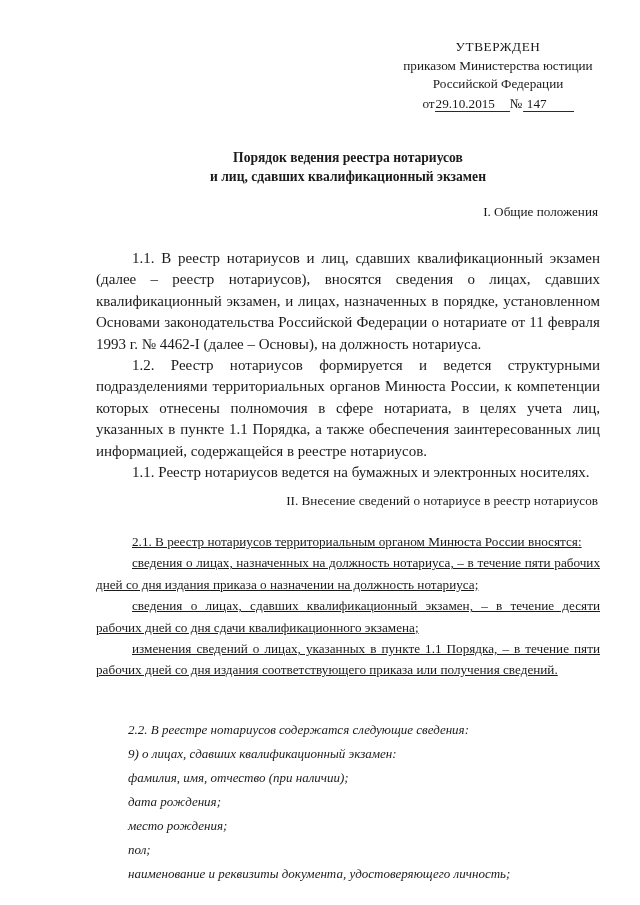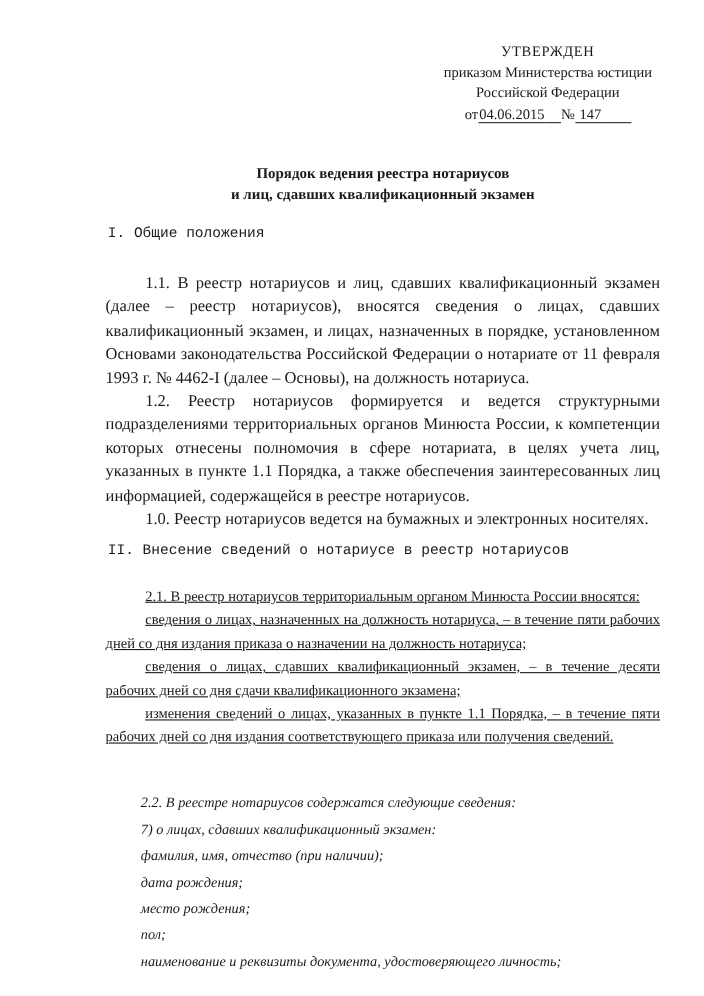--- a/index.html
+++ b/index.html
@@ -144,7 +144,7 @@
     <div class="approval-title">УТВЕРЖДЕН</div>
     <div class="approval-line">приказом Министерства юстиции</div>
     <div class="approval-line">Российской Федерации</div>
-    <div class="approval-date-row"><span>от</span><span class="ul-fill">04.06.2015</span><span class="ul-blank">&nbsp;</span><span>№</span><span class="ul-fill">&nbsp;<span>147</span></span><span class="ul-blank-wide">&nbsp;</span></div>
+    <div class="approval-date-row"><span>от</span><span class="ul-fill">29.10.2015</span><span class="ul-blank">&nbsp;</span><span>№</span><span class="ul-fill">&nbsp;<span>147</span></span><span class="ul-blank-wide">&nbsp;</span></div>
   </div>
 
   <div class="doc-title">

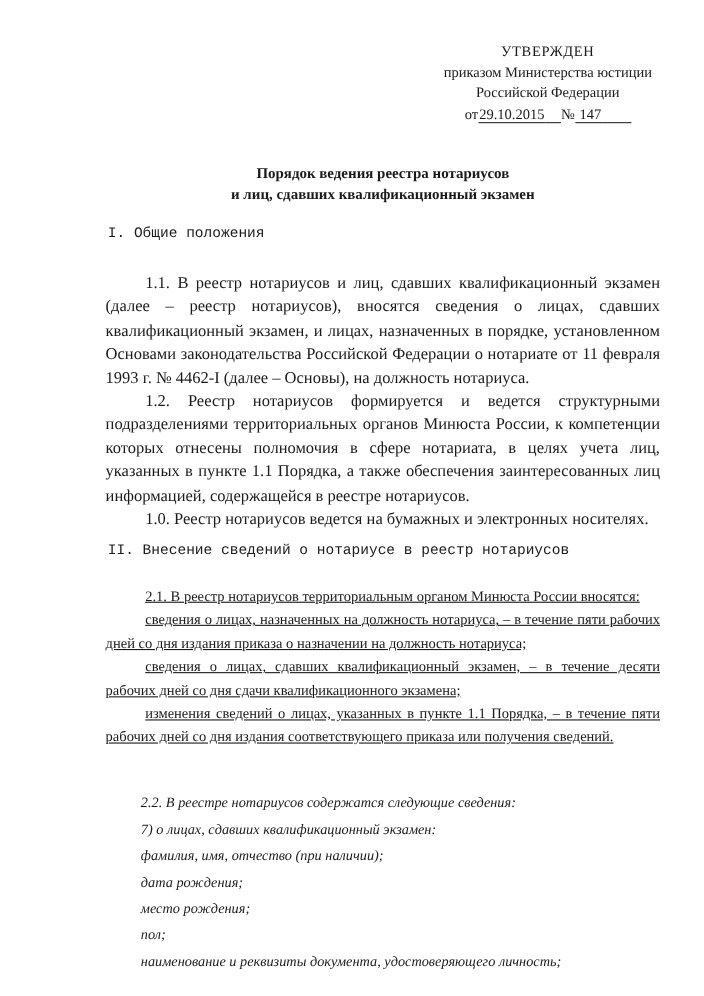--- a/index.html
+++ b/index.html
@@ -83,9 +83,8 @@
     position: absolute;
     left: 70px;
     width: 500px;
-    text-align: left;
+    text-align: right;
     font-size: 13.2px;
-    font-family: Liberation Mono, monospace;
   }
   #heading-1 { top: 204px; }
   #heading-2 { top: 493px; }

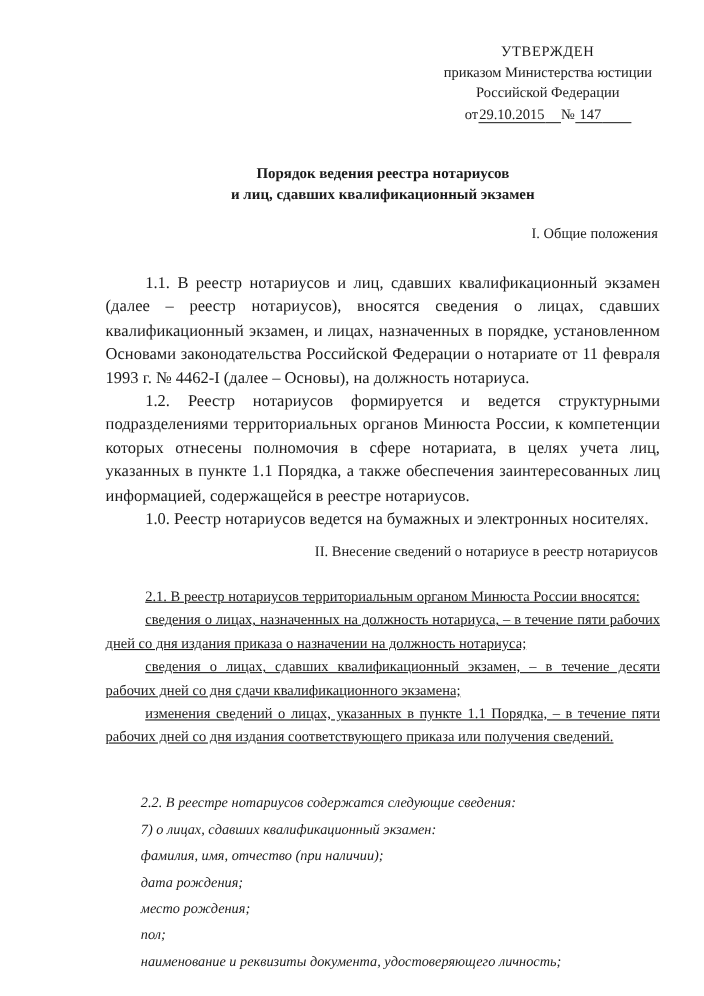--- a/index.html
+++ b/index.html
@@ -156,7 +156,7 @@
   <div class="body-area">
     <p class="para">1.1. В реестр нотариусов и лиц, сдавших квалификационный экзамен (далее – реестр нотариусов), вносятся сведения о лицах, сдавших квалификационный экзамен, и лицах, назначенных в порядке, установленном Основами законодательства Российской Федерации о нотариате от 11 февраля 1993 г. № 4462-I (далее – Основы), на должность нотариуса.</p>
     <p class="para">1.2. Реестр нотариусов формируется и ведется структурными подразделениями территориальных органов Минюста России, к компетенции которых отнесены полномочия в сфере нотариата, в целях учета лиц, указанных в пункте 1.1 Порядка, а также обеспечения заинтересованных лиц информацией, содержащейся в реестре нотариусов.</p>
-    <p class="para flush">1.0. Реестр нотариусов ведется на бумажных и электронных носителях.</p>
+    <p class="para flush">1.1. Реестр нотариусов ведется на бумажных и электронных носителях.</p>
   </div>
 
   <div class="section-heading" id="heading-2">II. Внесение сведений о нотариусе в реестр нотариусов</div>

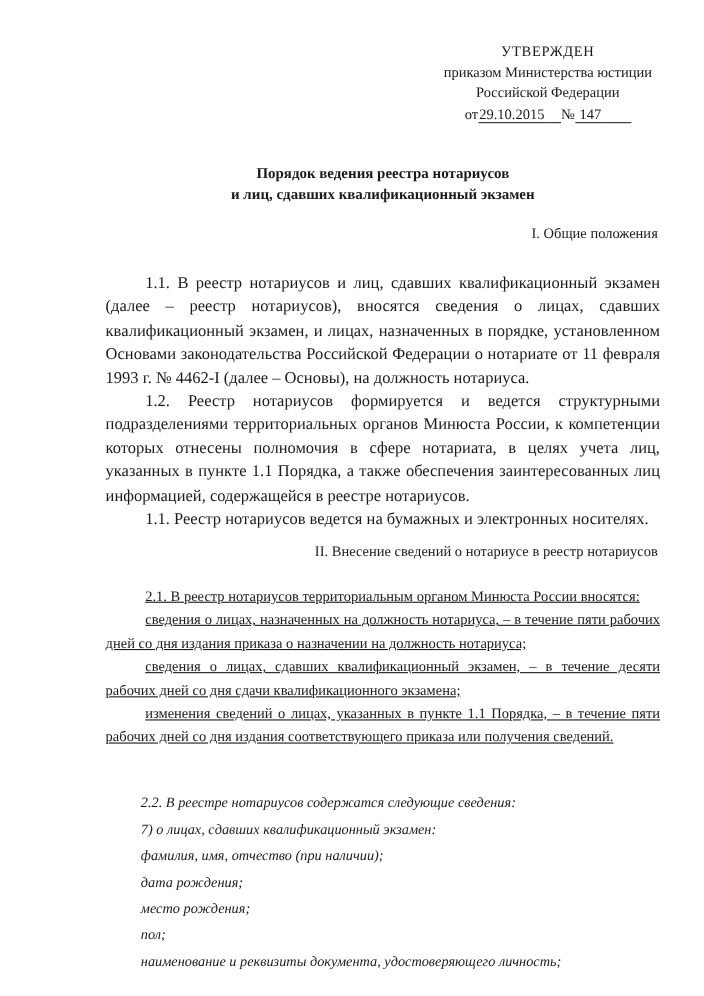--- a/index.html
+++ b/index.html
@@ -170,7 +170,7 @@
 
   <div class="list-area">
     <p class="list-line">2.2. В реестре нотариусов содержатся следующие сведения:</p>
-    <p class="list-line">7) о лицах, сдавших квалификационный экзамен:</p>
+    <p class="list-line">9) о лицах, сдавших квалификационный экзамен:</p>
     <p class="list-line">фамилия, имя, отчество (при наличии);</p>
     <p class="list-line">дата рождения;</p>
     <p class="list-line">место рождения;</p>

